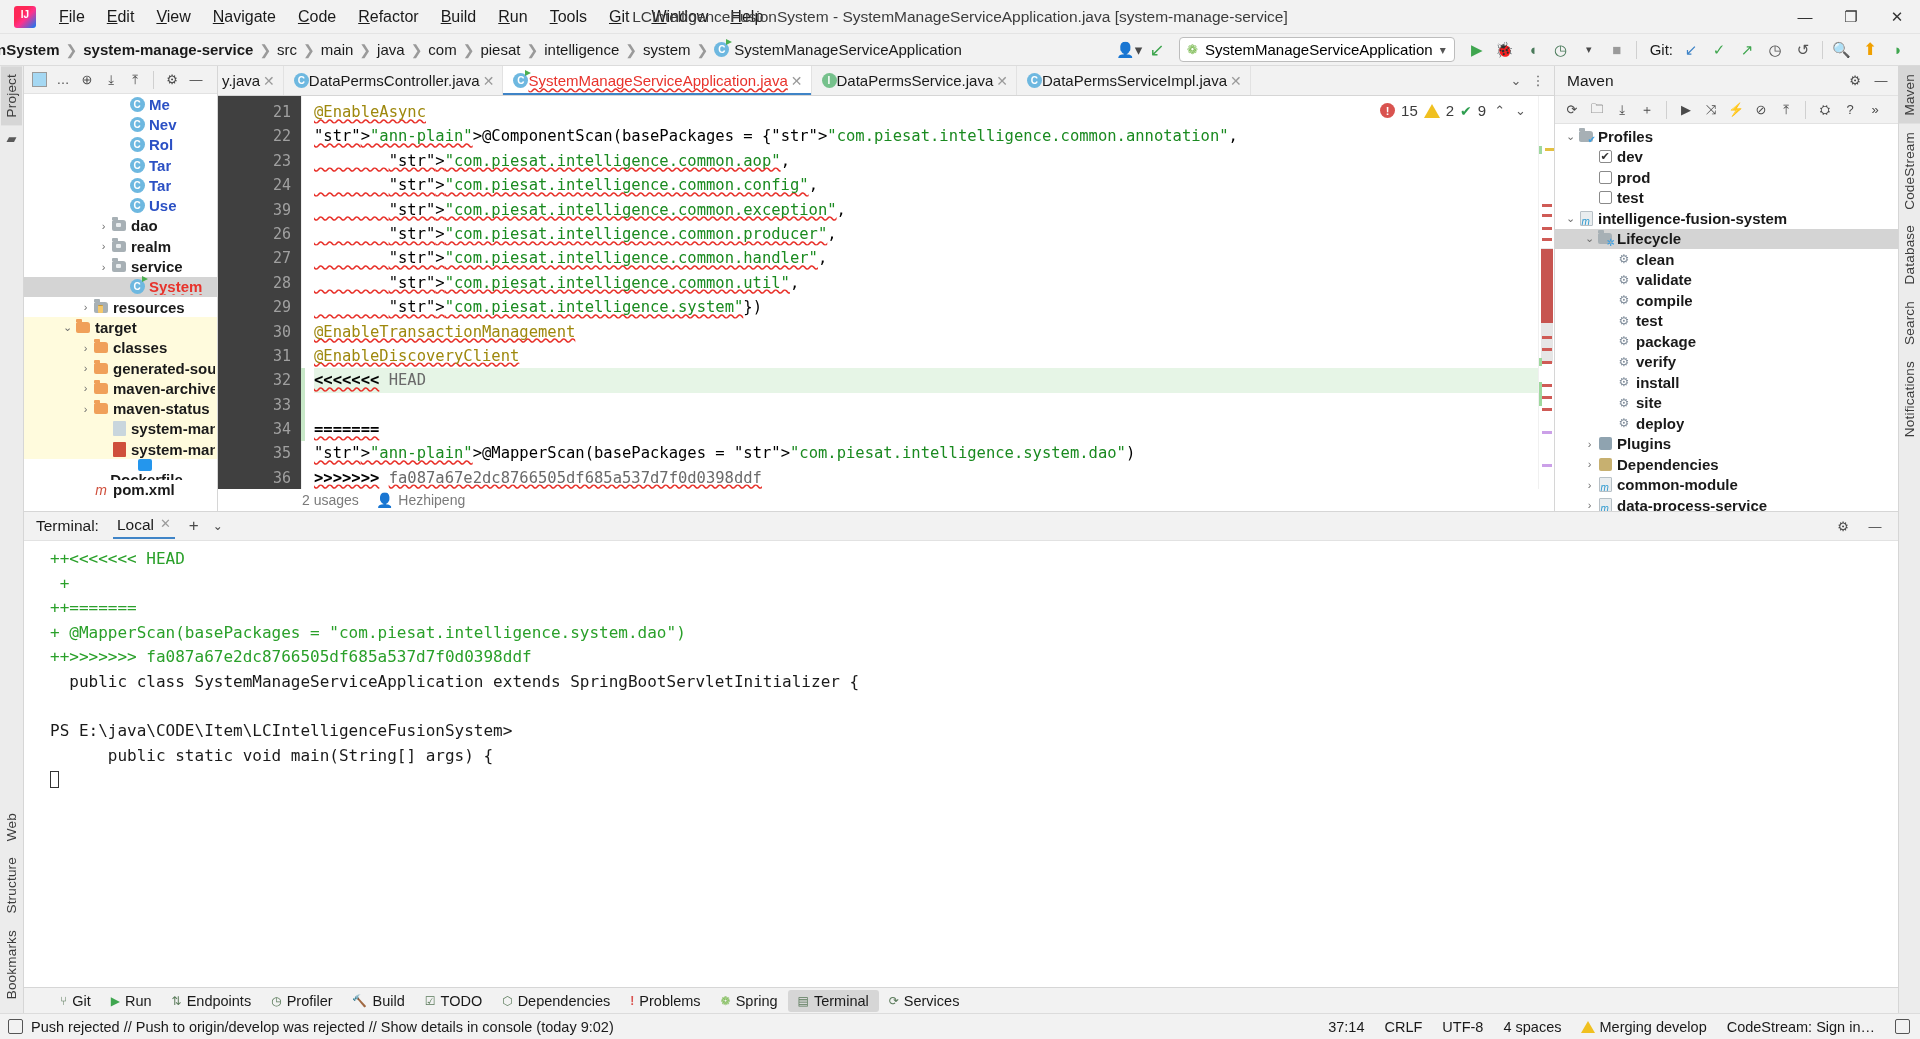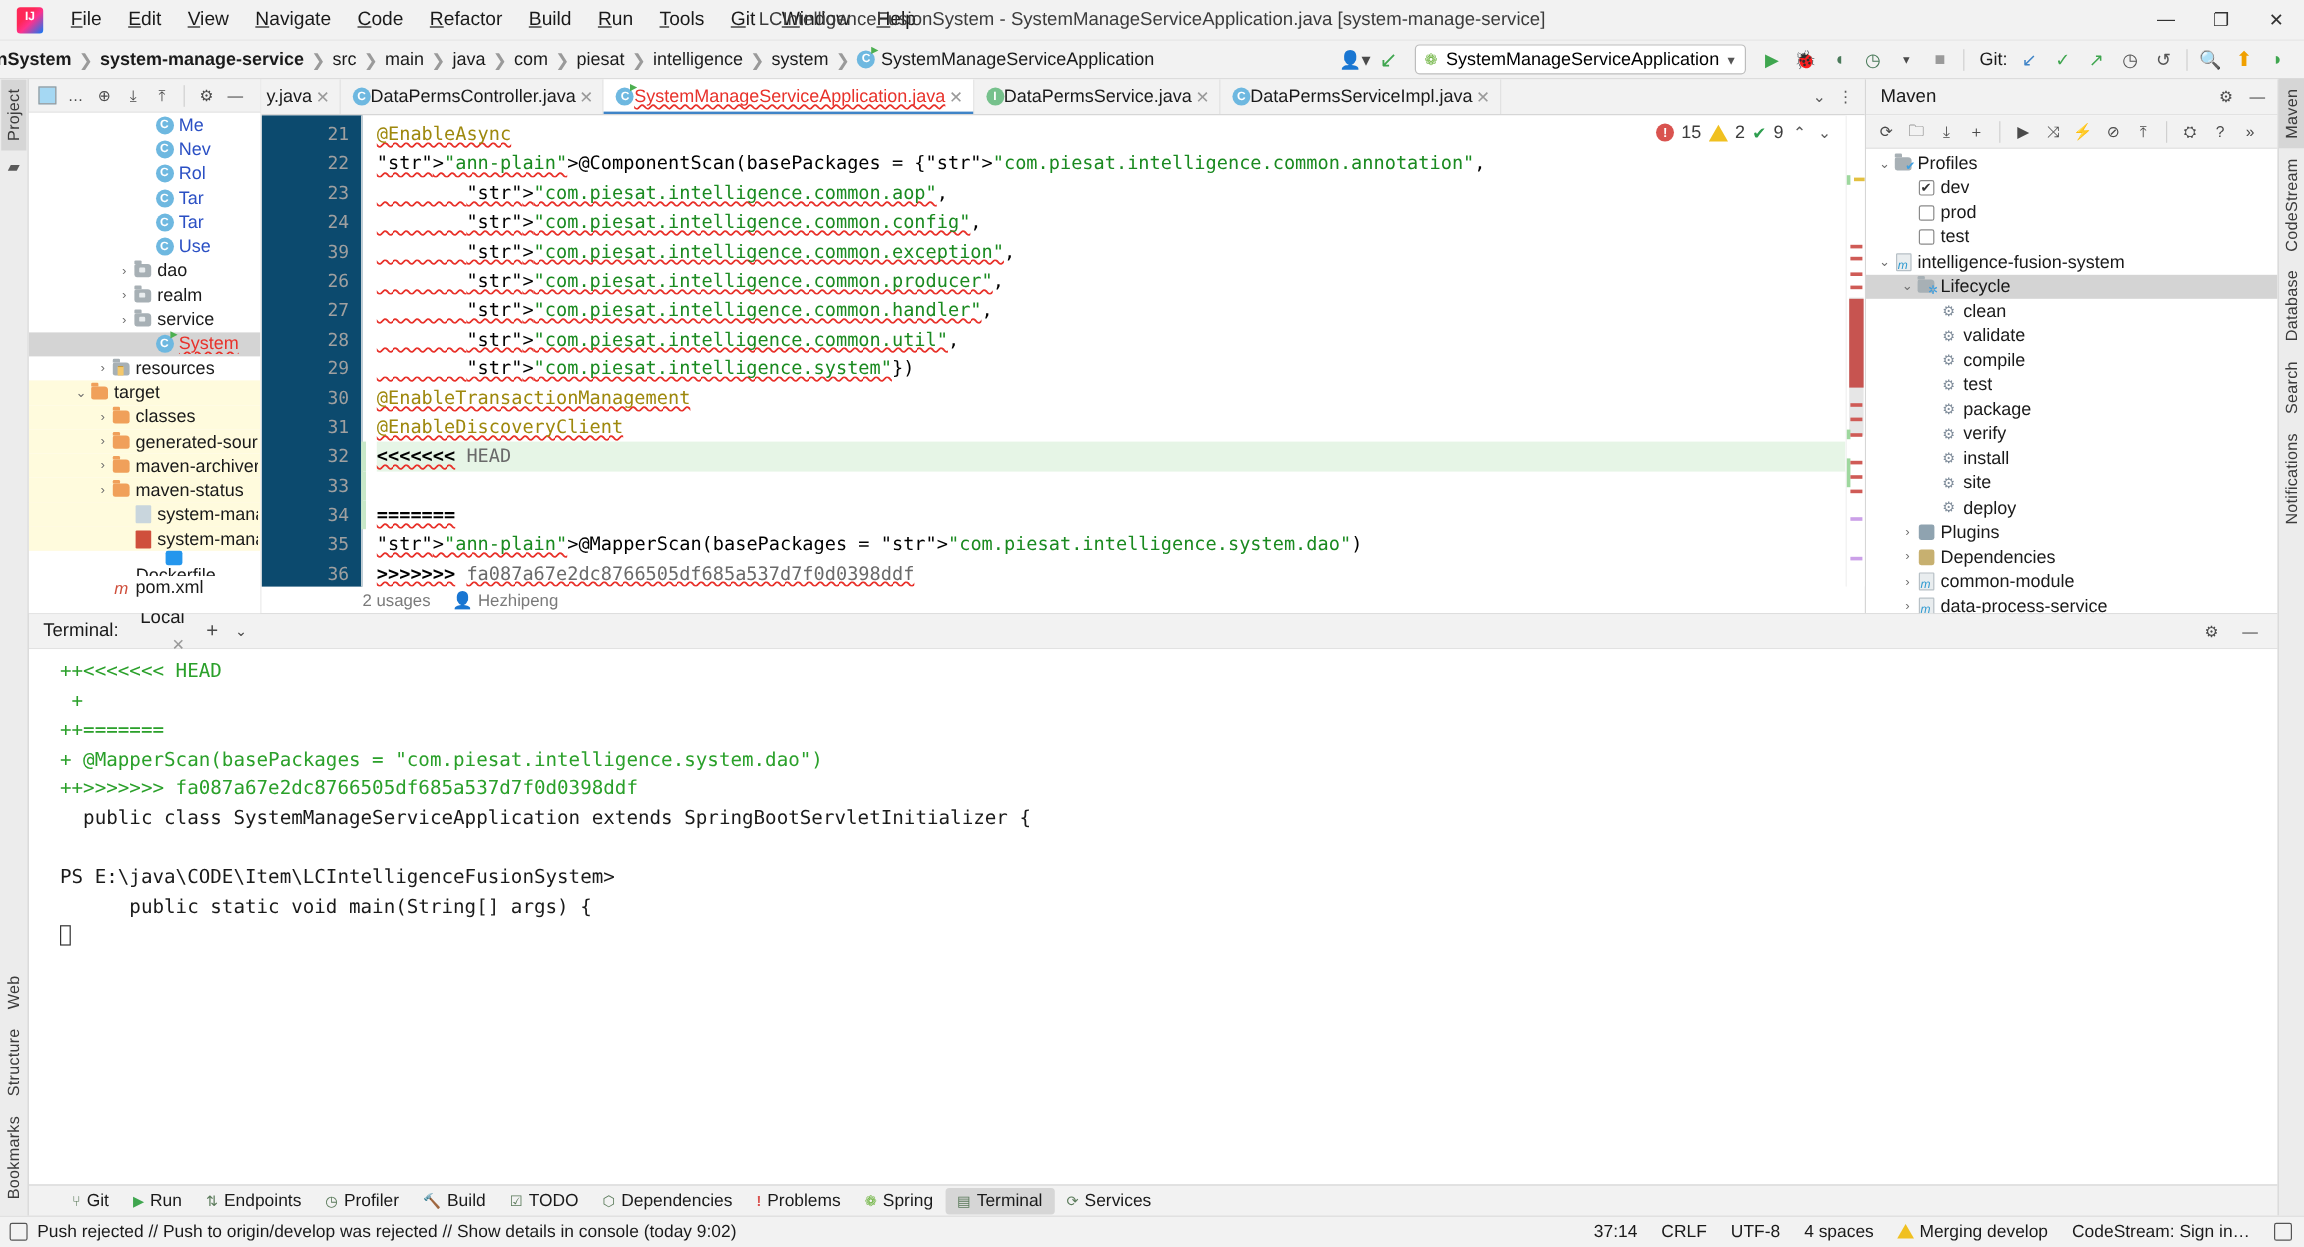--- a/index.html
+++ b/index.html
@@ -114,7 +114,7 @@
   .folder.gray::before { background:#a7b0b5; }
   .folder.gray::after { content:""; position:absolute; top:3px; left:4px; width:5px; height:4px; background:#e9edef; border-radius:1px;}
   .folder.res::after { content:""; position:absolute; right:-2px; bottom:-2px; width:5px; height:7px; background:#f5c86b; border-top:1px solid #c79a3a;}
-  .tlabel { color: #1a1a1a; overflow: hidden; }
+  .tlabel { color: #1a1a1a; overflow: hidden; font-weight: bold; }
   .tlabel.blue { color: #2b50c4; }
   .tlabel.red-wavy { color: #e8322b; text-decoration: underline wavy #e8322b; text-decoration-skip-ink: none; }
   .fileicon { width: 13px; height: 15px; background: #c9d6dd; border-radius: 1px; display:inline-block; position:relative;}

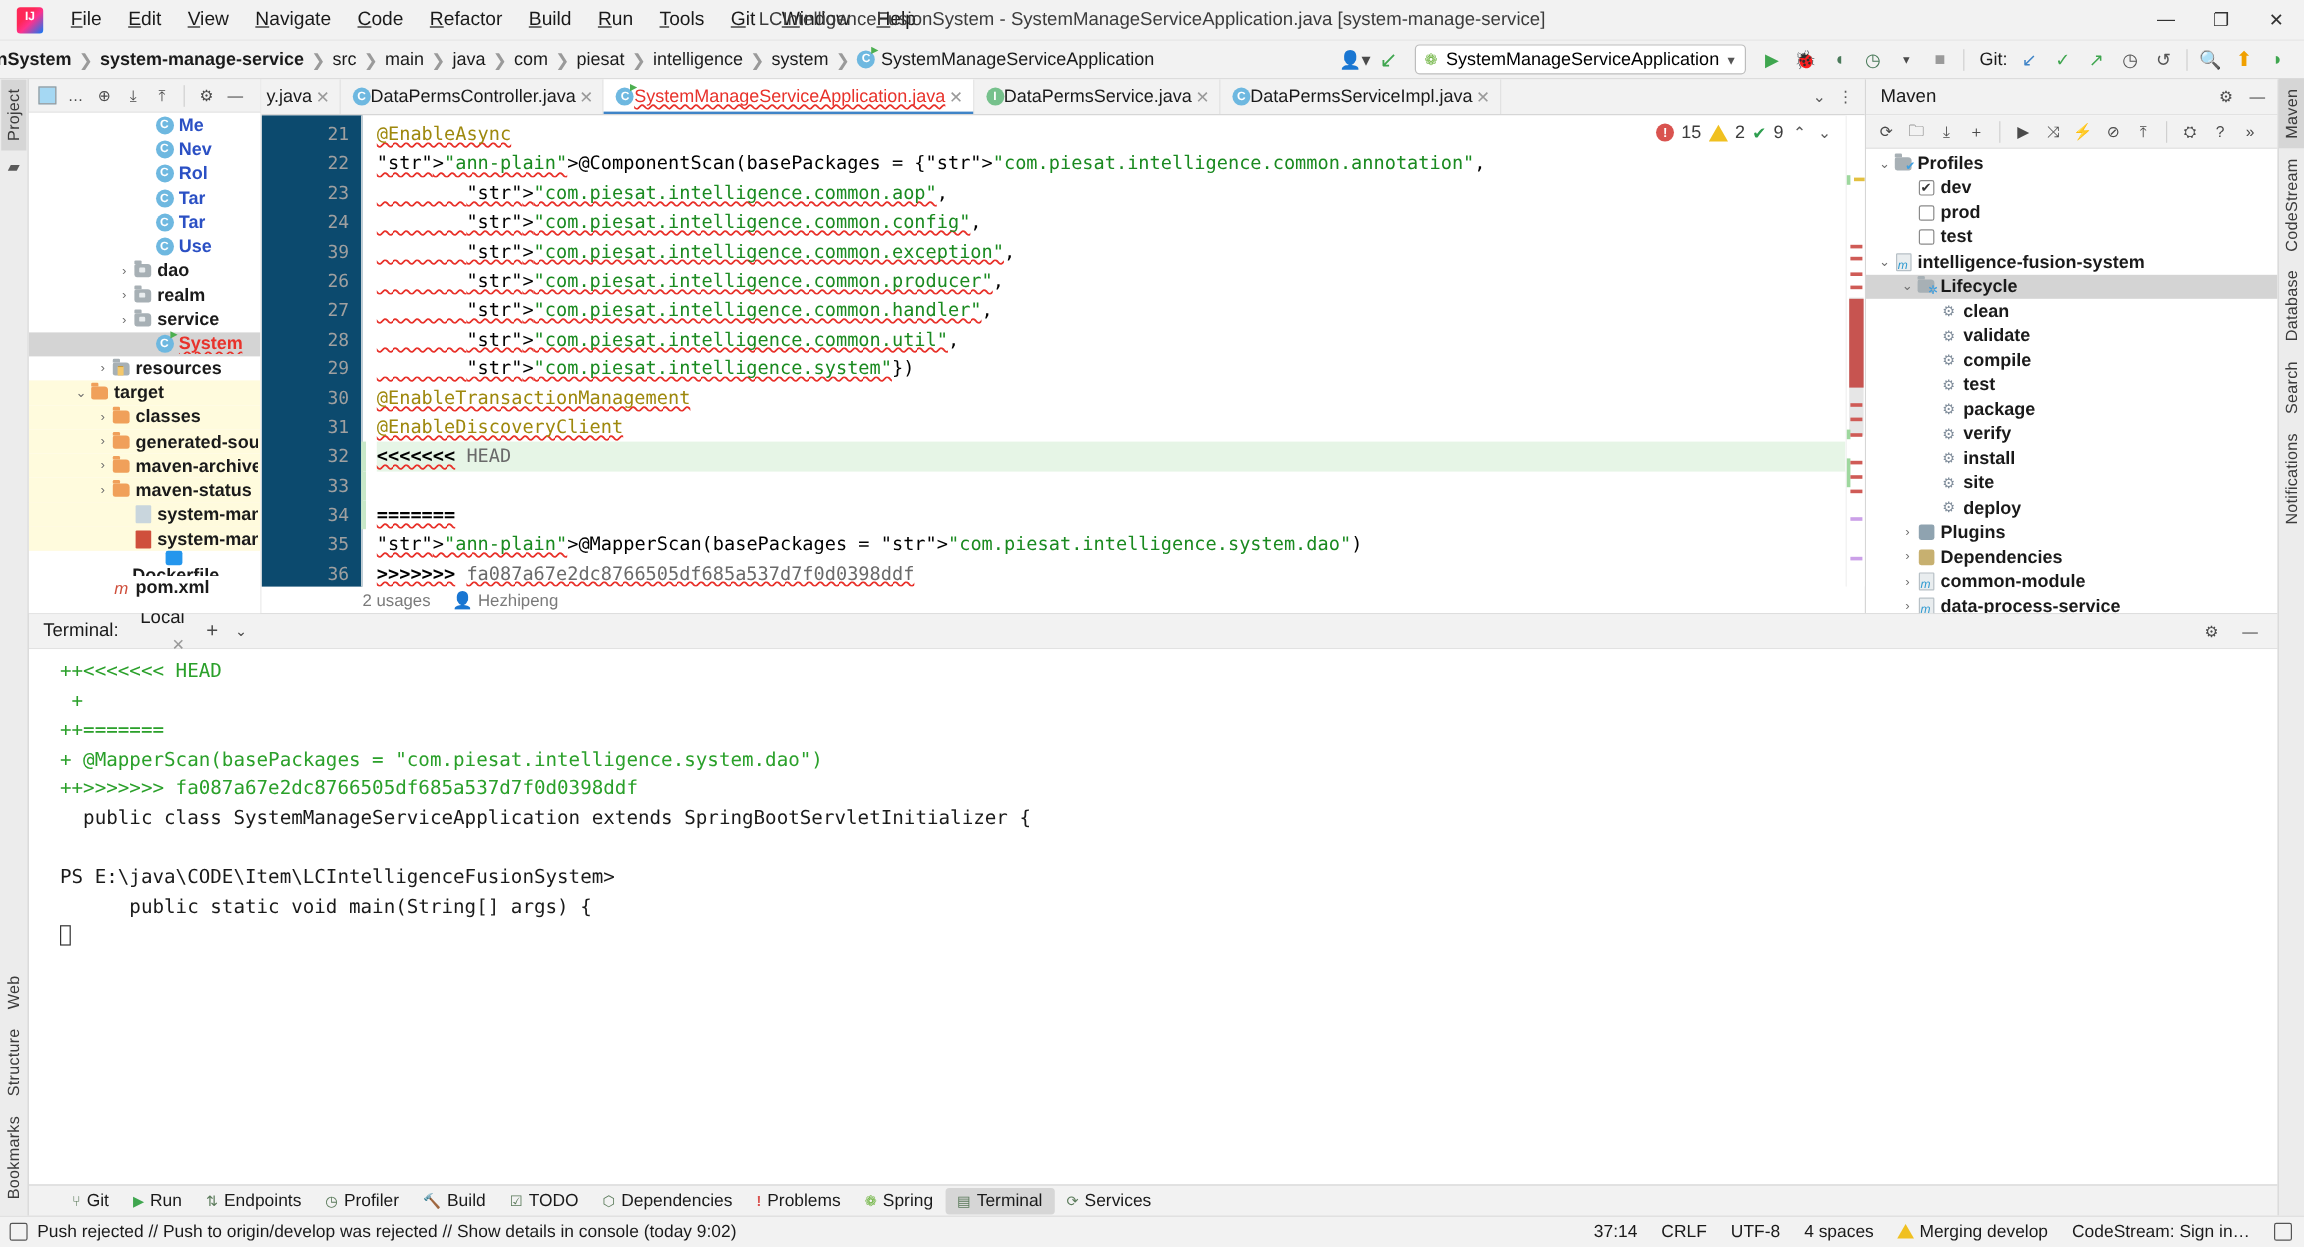--- a/index.html
+++ b/index.html
@@ -136,7 +136,7 @@
   .tab-ctrl span { width: 20px; text-align: center; color: #5a5a5a; font-size: 13px; }
 
   .edit-main { flex: 1; display: flex; min-height: 0; position: relative; overflow: hidden; }
-  .gutter { width: 84px; flex: none; background: #0c4a6e; border-right: 1px solid #efefef;
+  .gutter { width: 84px; flex: none; background: #404040; border-right: 1px solid #efefef;
             font-family: "DejaVu Sans Mono", monospace; font-size: 15px; color: #a0a0a0;
             text-align: right; padding-top: 4px; }
   .gline { height: 24.4px; line-height: 24.4px; padding-right: 10px; position: relative; }

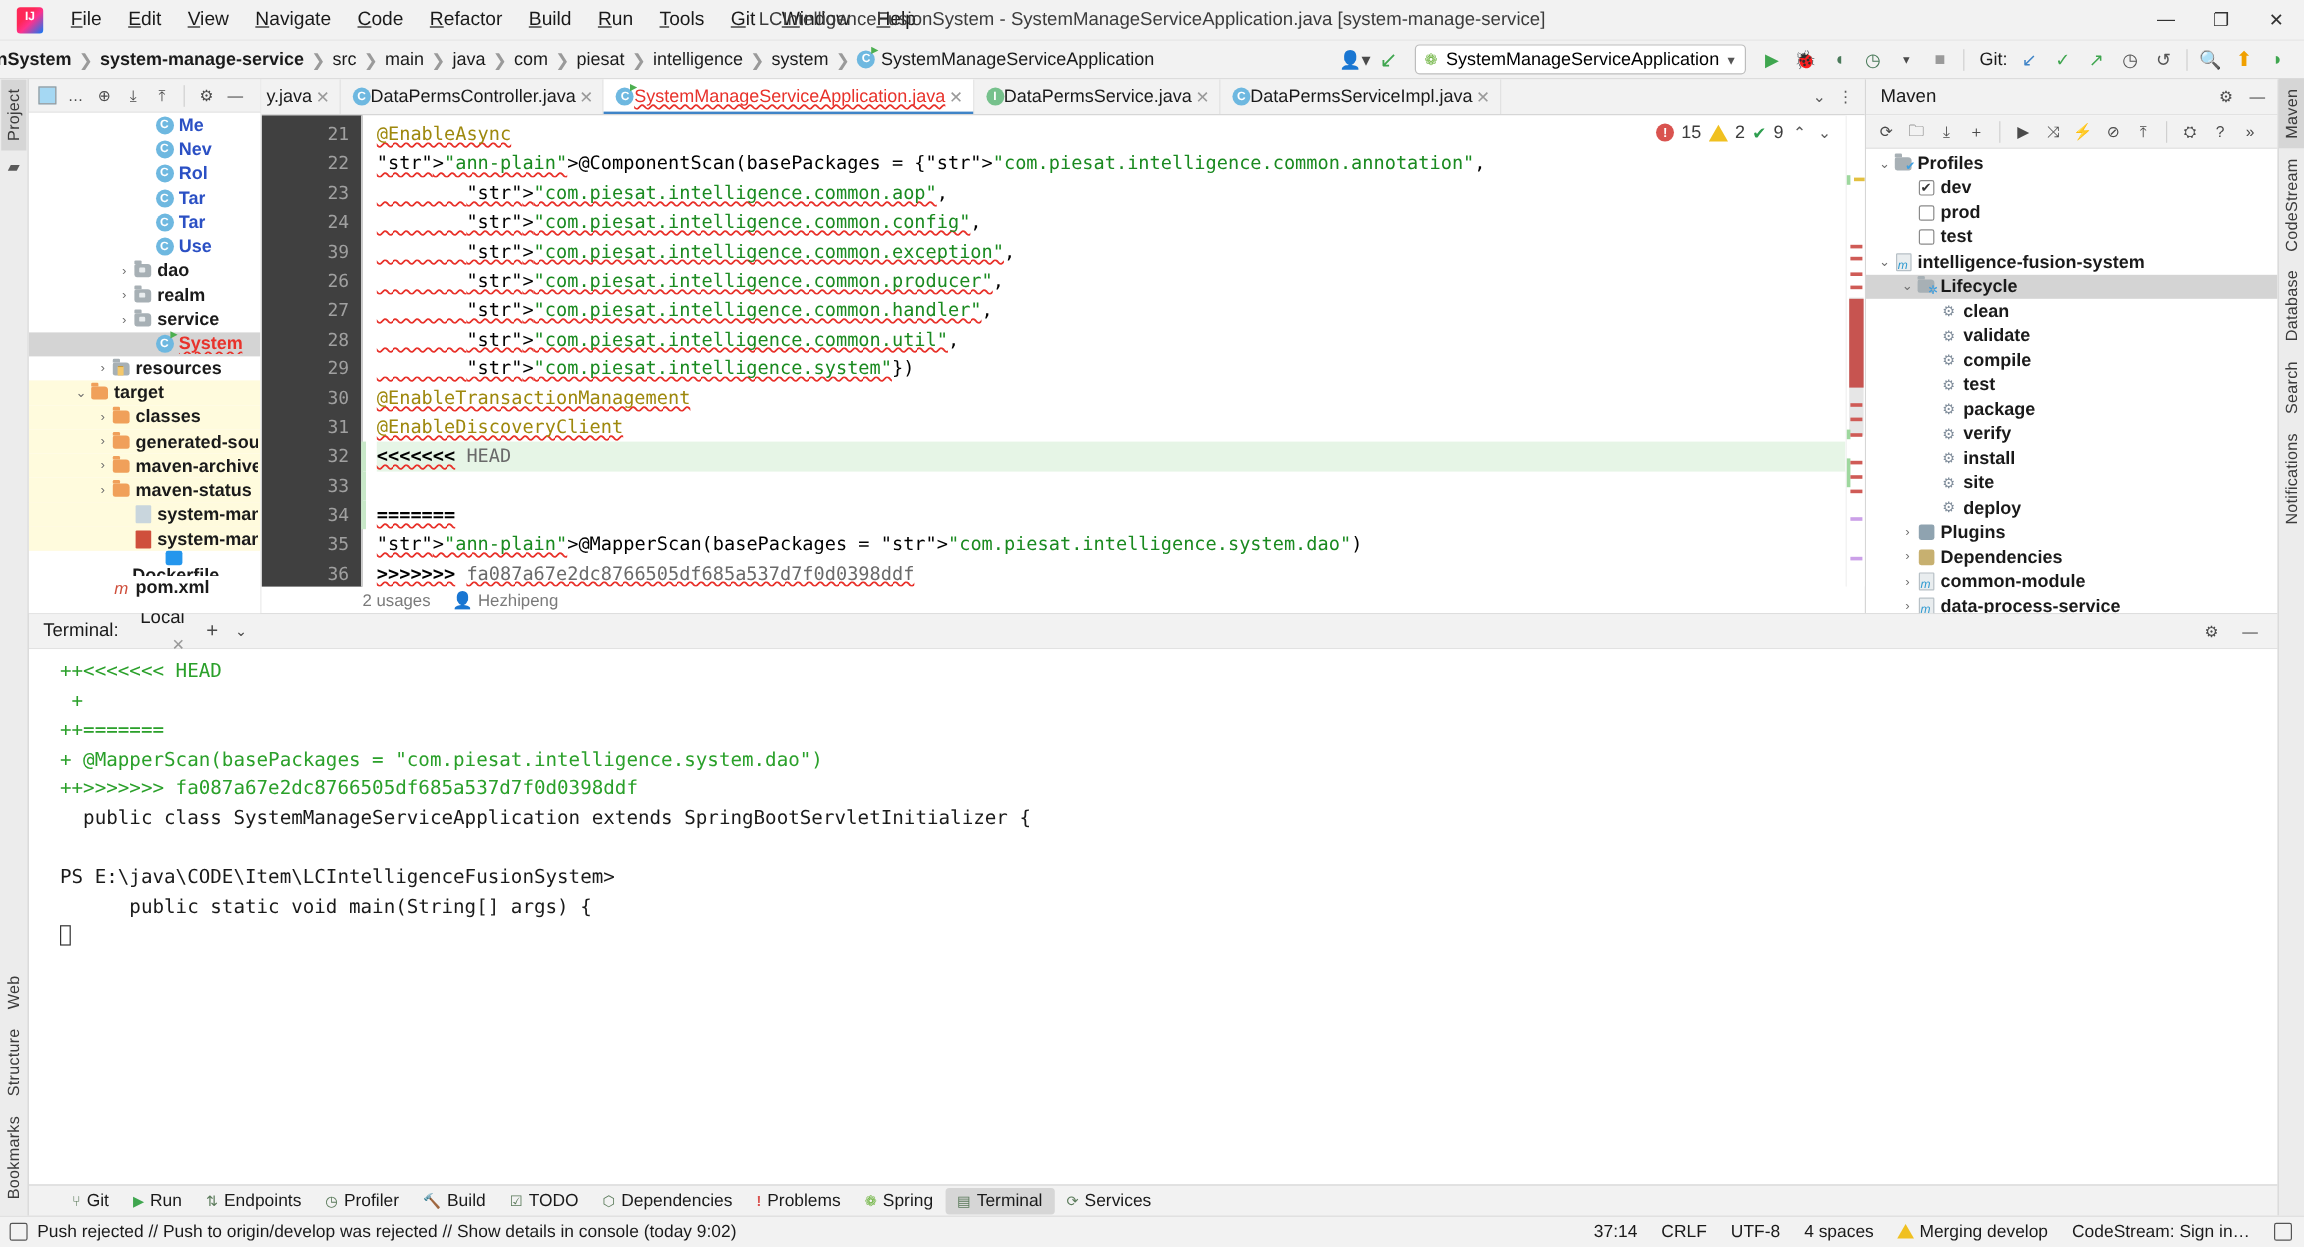--- a/index.html
+++ b/index.html
@@ -205,8 +205,8 @@
   .term-head { height: 29px; background: #f2f2f2; display: flex; align-items: center; gap: 0;
                padding: 0 6px 0 12px; border-bottom: 1px solid #e2e2e2; flex: none; }
   .term-label { font-size: 15.5px; color: #1a1a1a; margin-right: 14px; }
-  .term-tab { font-size: 15.5px; color: #1a1a1a; padding: 3px 4px; display: flex; align-items: flex-end; gap: 6px;
-              border-bottom: 2.5px solid #3f84c7; flex-direction: column; }
+  .term-tab { font-size: 15.5px; color: #1a1a1a; padding: 3px 4px; display: flex; align-items: flex-start; gap: 6px;
+              border-bottom: 2.5px solid #3f84c7; }
   .term-x { color: #9a9a9a; font-size: 13px; }
   .term-plus { font-size: 17px; color: #4a4a4a; margin-left: 14px; }
   .term-chev { font-size: 12px; color: #4a4a4a; margin-left: 14px; }

